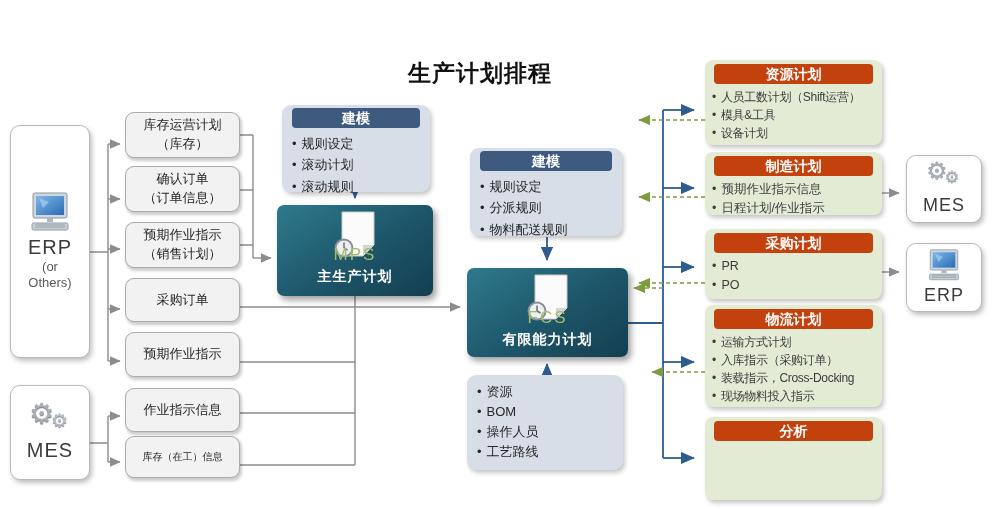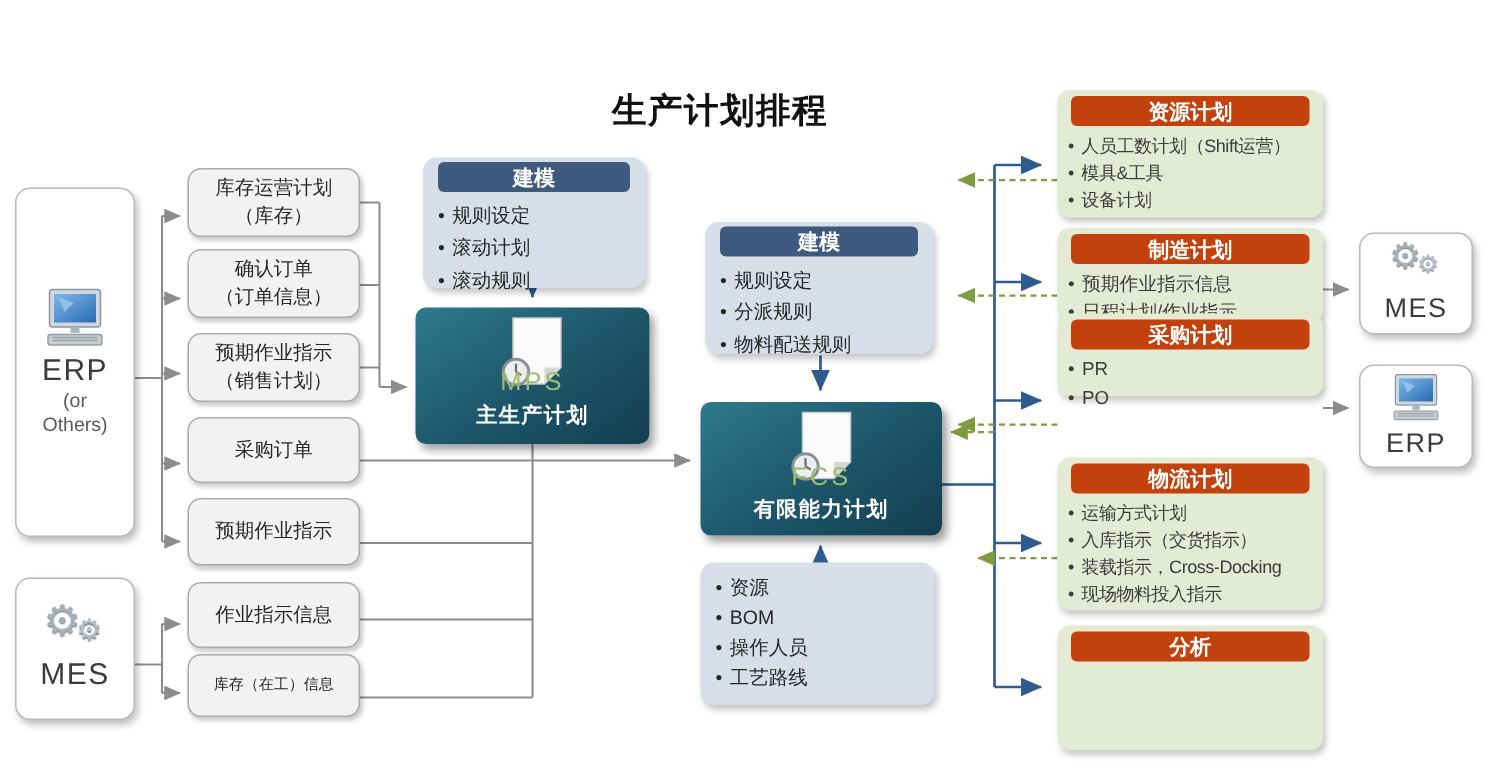--- a/index.html
+++ b/index.html
@@ -237,7 +237,7 @@
     </ul>
   </div>
 
-  <div class="out-box" style="top:209px;height:55px">
+  <div class="out-box" style="top:229px;height:70px">
     <div class="out-header">采购计划</div>
     <ul class="bullets">
       <li>PR</li>

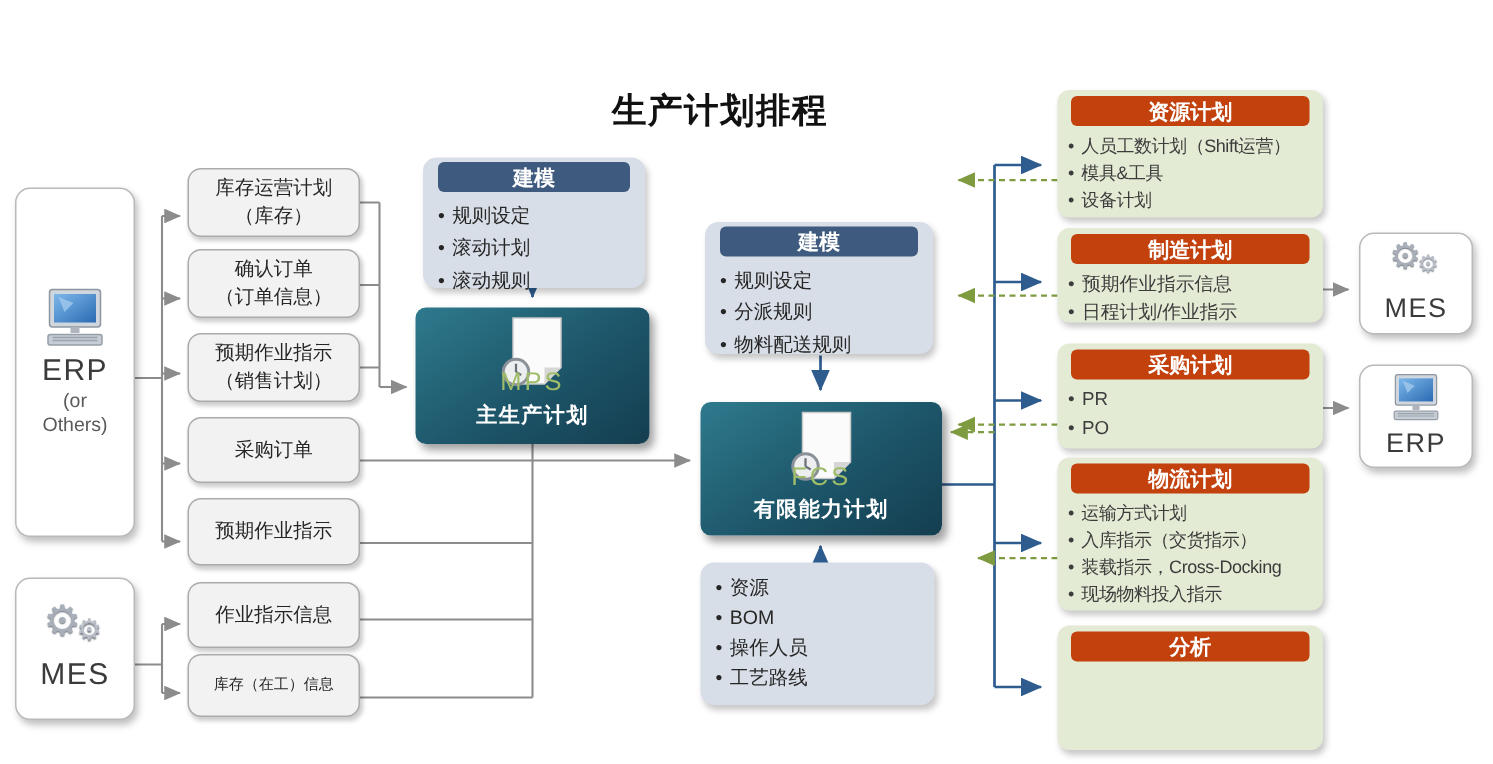--- a/index.html
+++ b/index.html
@@ -249,7 +249,7 @@
     <div class="out-header">物流计划</div>
     <ul class="bullets small">
       <li>运输方式计划</li>
-      <li>入库指示（交货指示）</li>
+      <li>入库指示（采购订单）</li>
       <li>装载指示，Cross-Docking</li>
       <li>现场物料投入指示</li>
     </ul>

